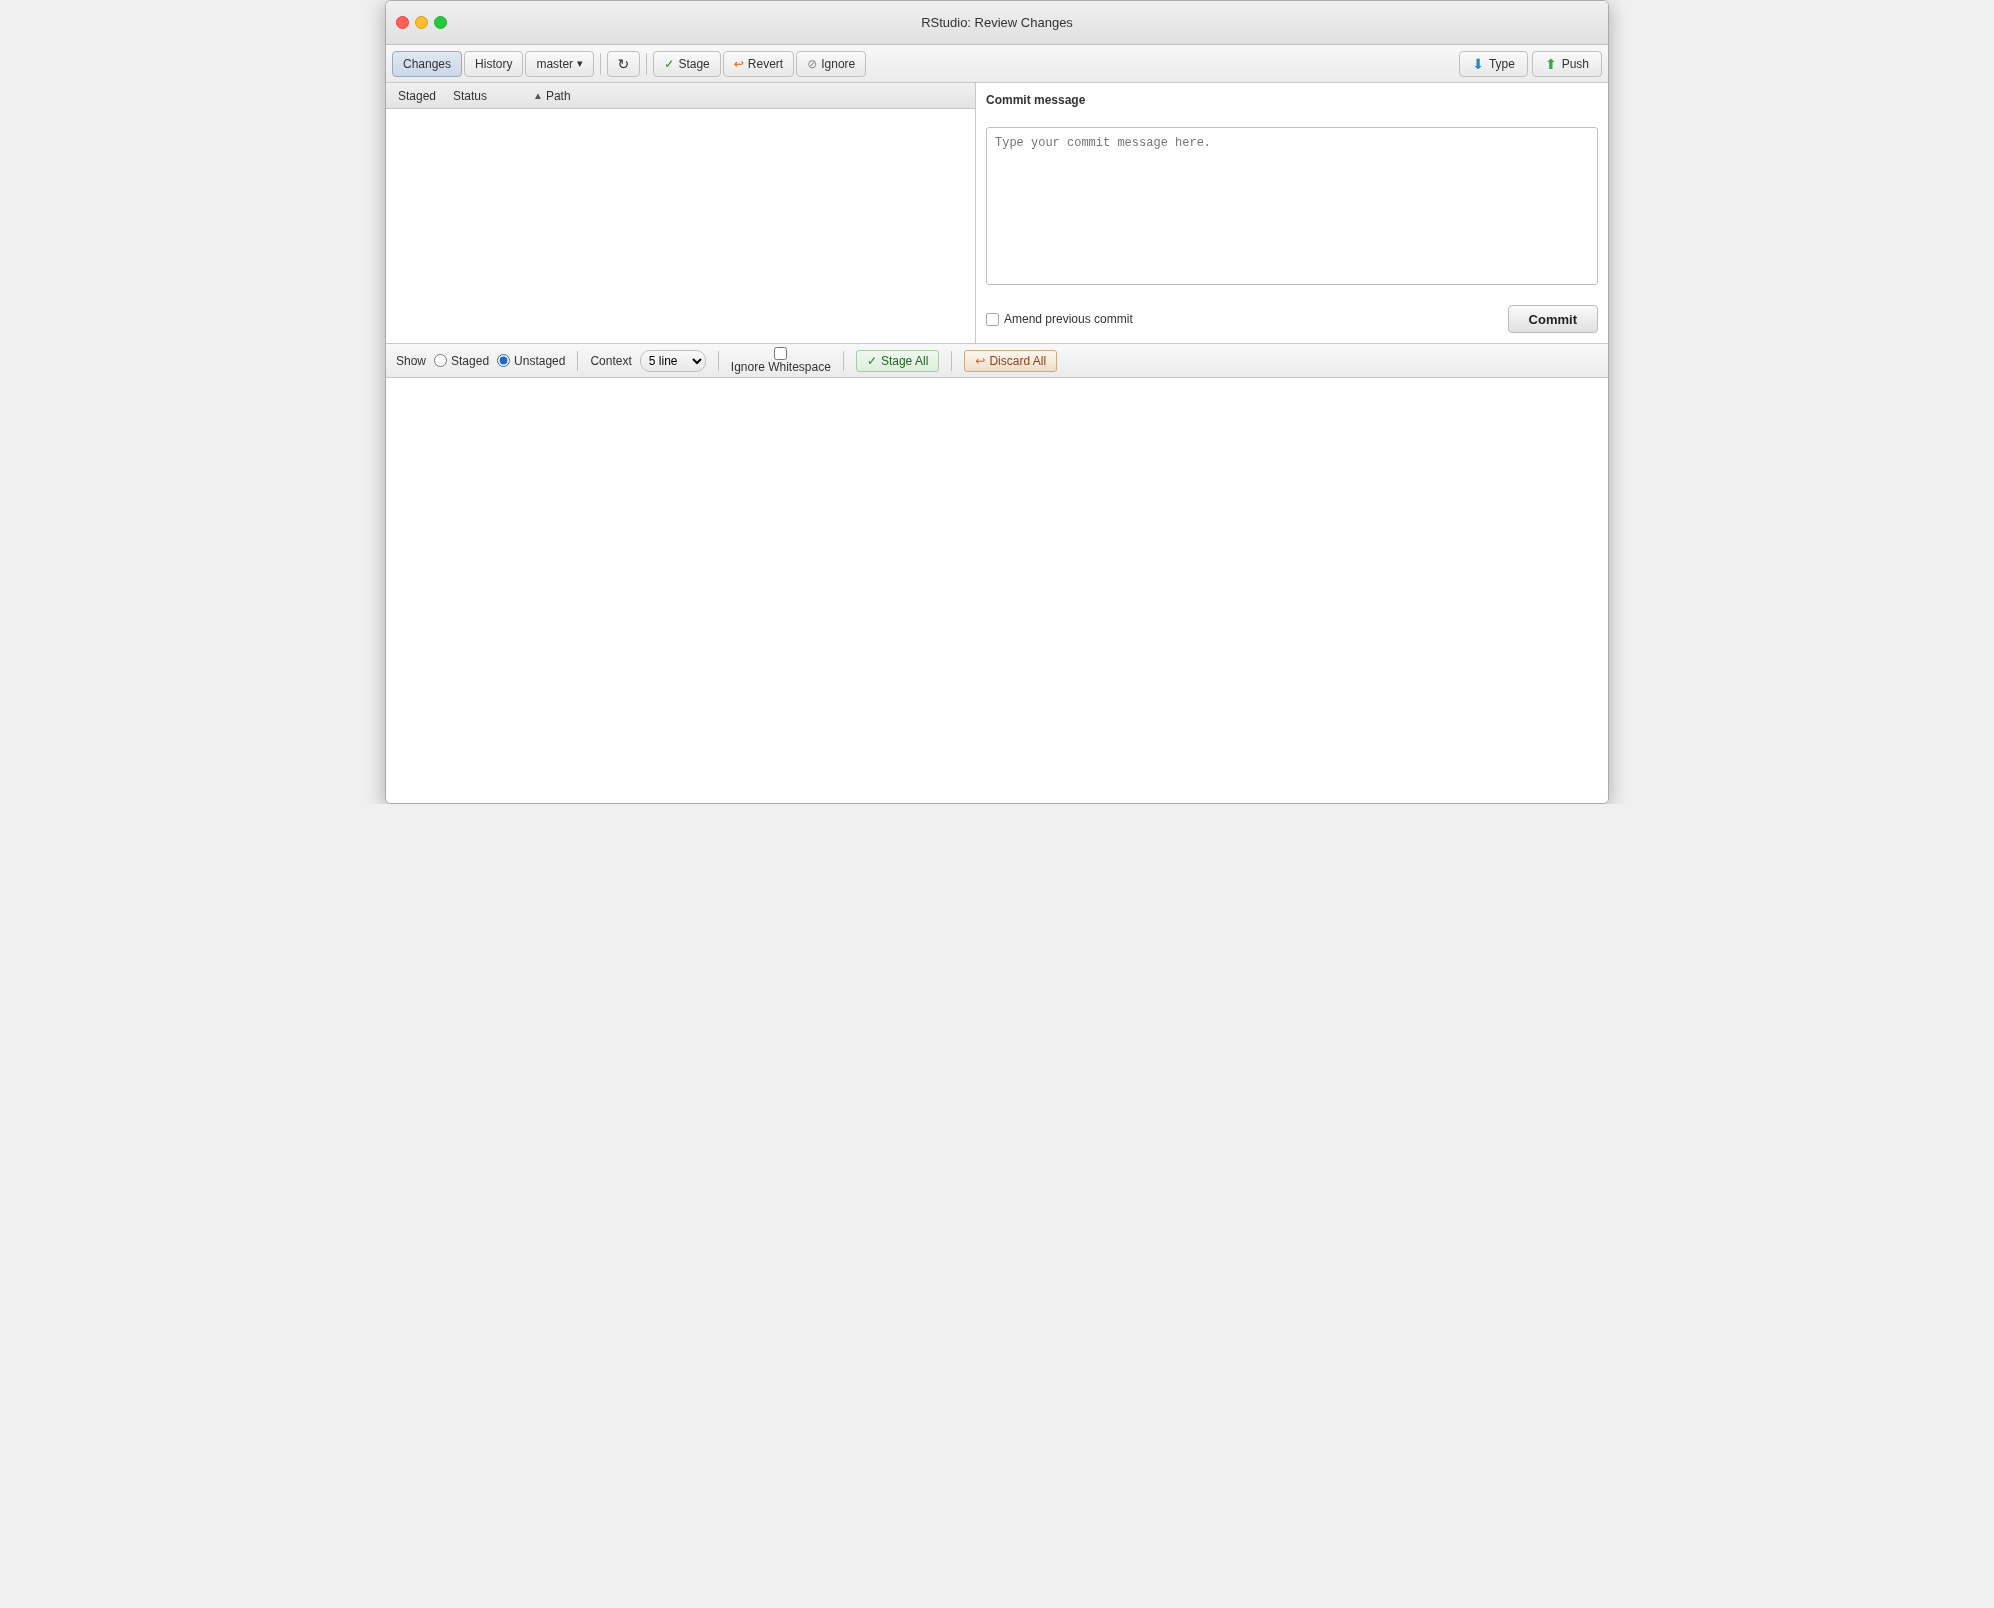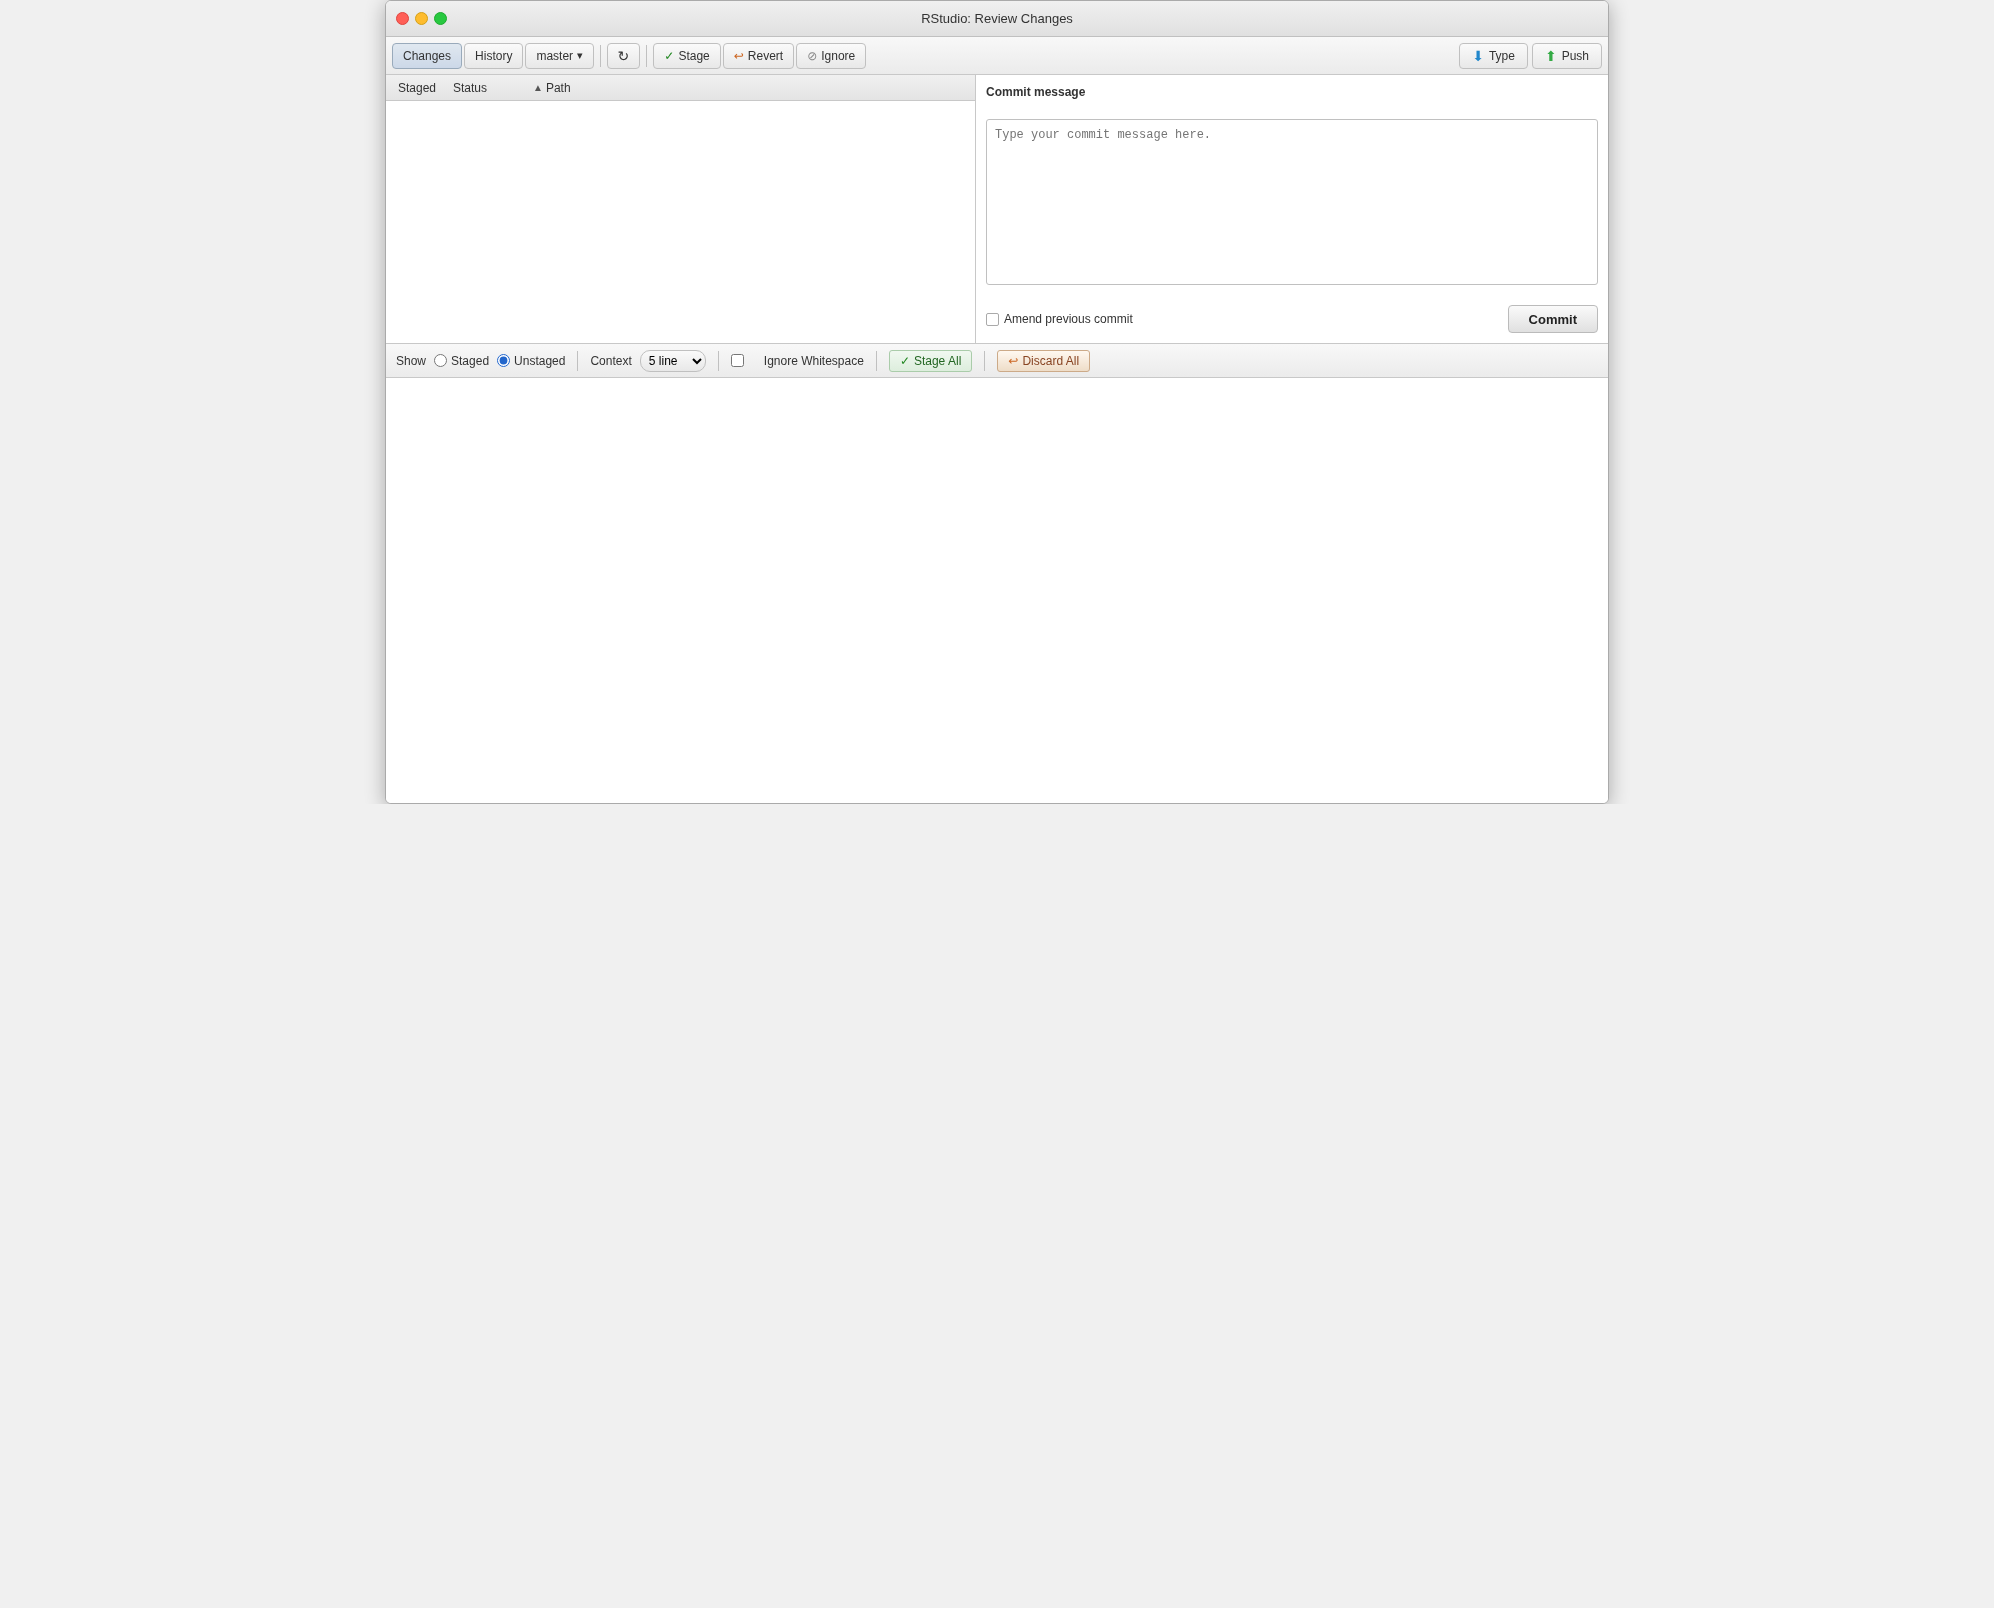--- a/index.html
+++ b/index.html
@@ -25,7 +25,7 @@
 
     
     .titlebar {
-      height: 36px;
+      height: 44px;
       background: linear-gradient(to bottom, #f0f0f0, #e0e0e0);
       border-bottom: 1px solid #c0c0c0;
       display: flex;

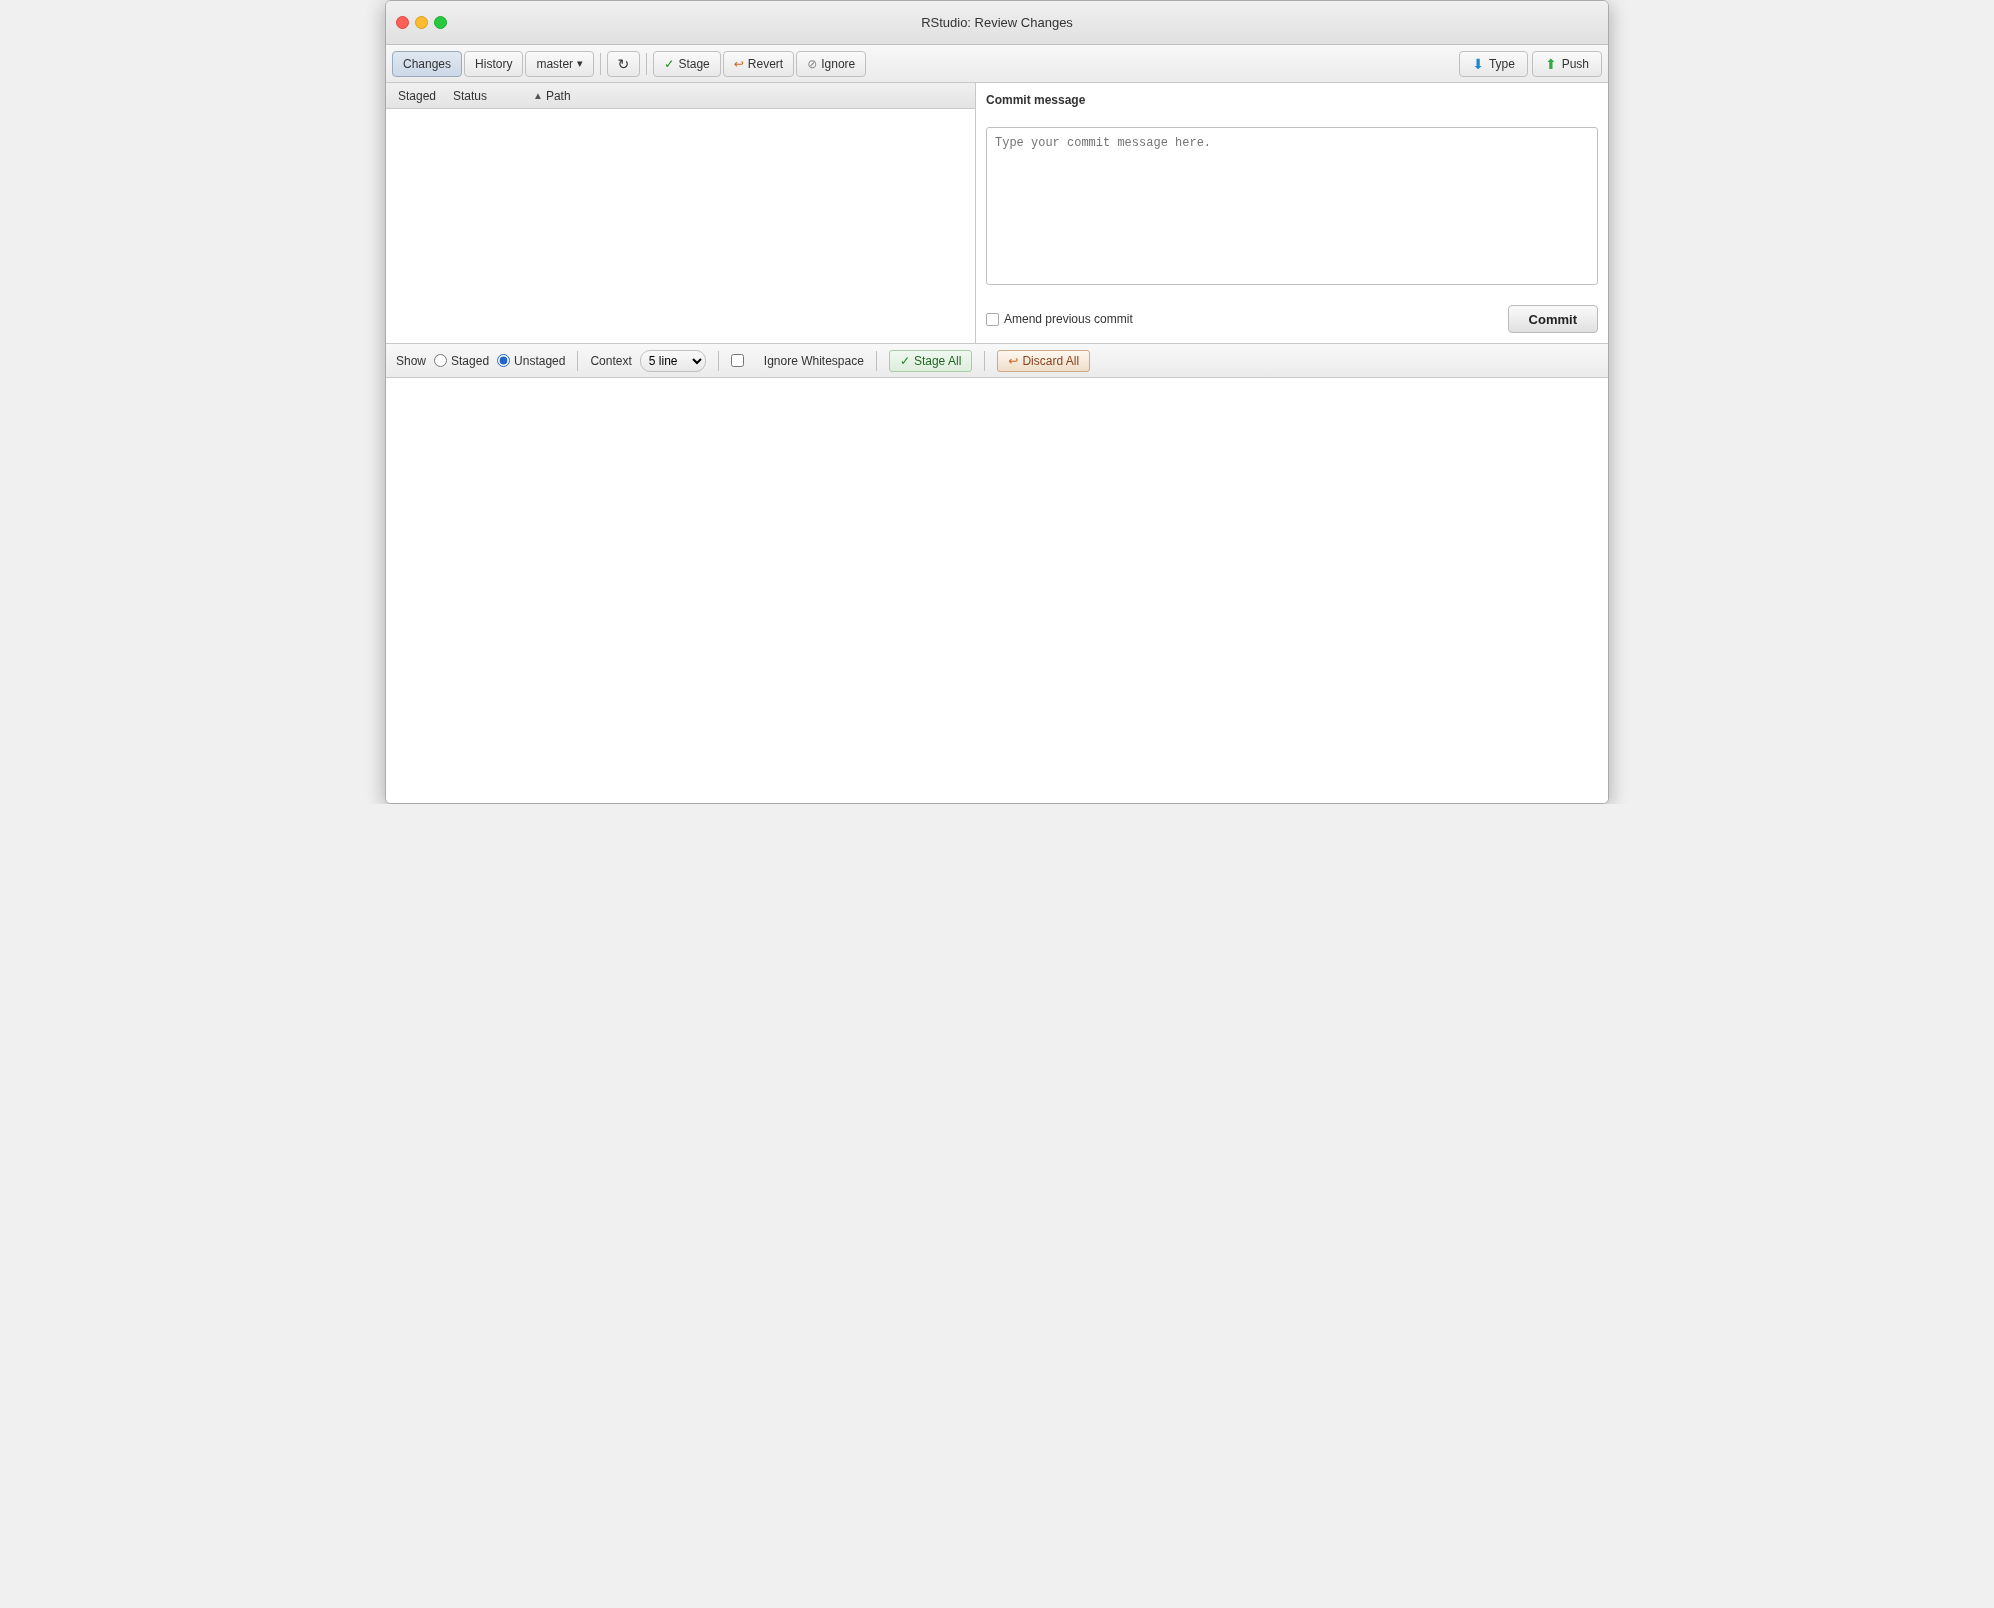--- a/index.html
+++ b/index.html
@@ -272,10 +272,11 @@
     .ignore-ws-label {
       display: flex;
       align-items: center;
-      gap: 20px;
-      font-size: 12px;
-      color: #333;
-      cursor: pointer;
+      gap: 0;
+      font-size: 12px;
+      color: #333;
+      cursor: pointer;
+      flex-direction: column;
     }
     .ignore-checkbox {
       width: 13px;

